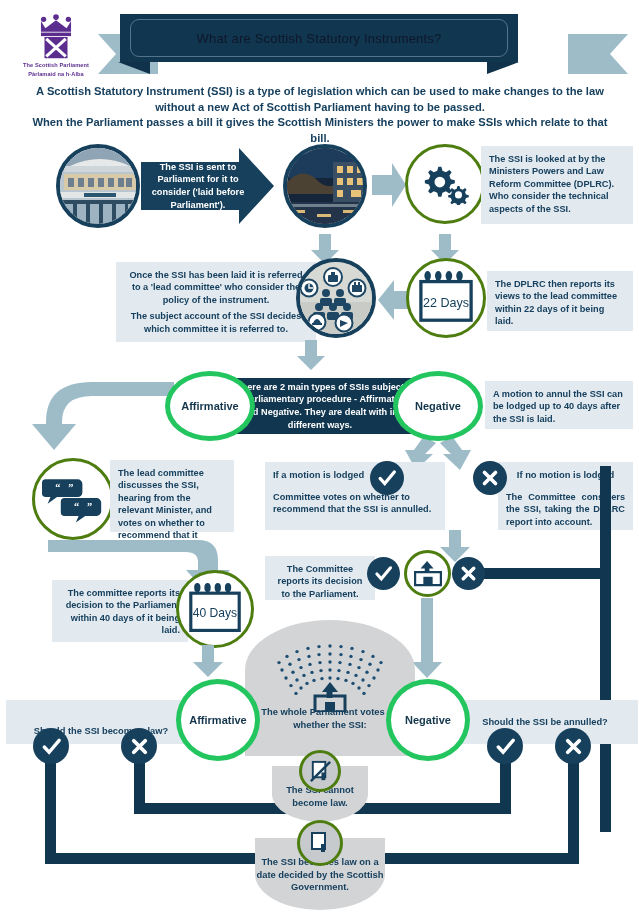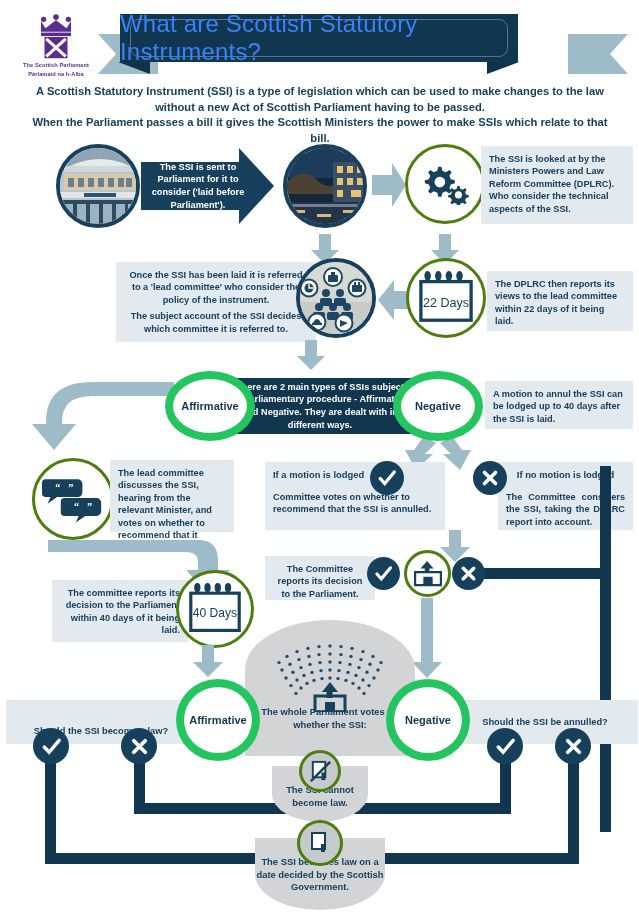--- a/index.html
+++ b/index.html
@@ -27,7 +27,7 @@
   .banner-inner{left:130px;top:19px;width:378px;height:38px;
      border:1px solid #52748c;border-radius:9px 9px 9px 9px;}
   .banner-title{left:120px;top:14px;width:398px;height:48px;display:flex;
-     align-items:center;justify-content:center;color:#3b82f6;font-size:24px;
+     align-items:center;justify-content:center;color:#0f172a;font-size:13px;
      letter-spacing:.2px;}
 
   .intro1{left:30px;top:84px;width:580px;text-align:center;font-size:11.2px;

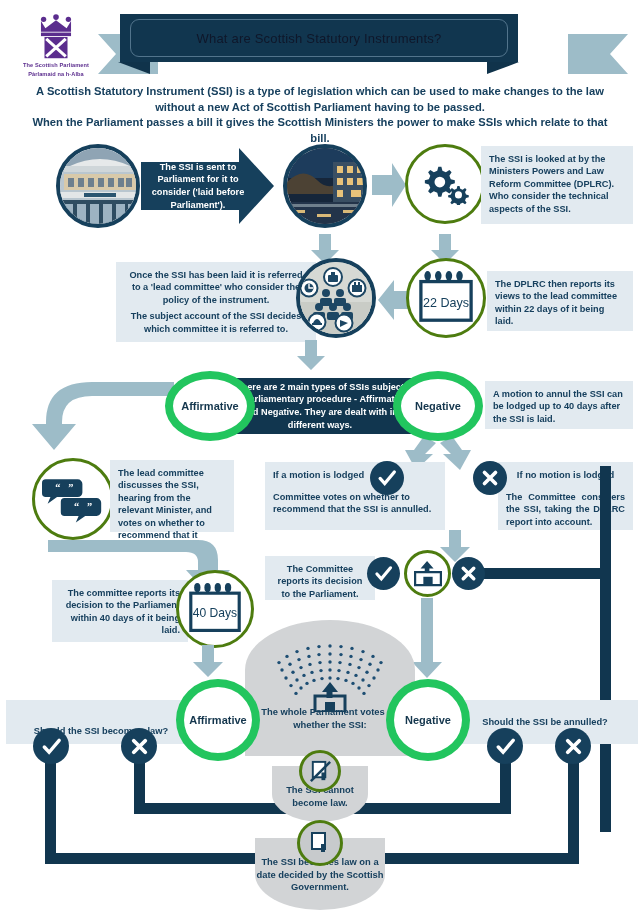--- a/index.html
+++ b/index.html
@@ -43,7 +43,7 @@
      text-align:center;padding:4px 6px;}
   .circle{border:3px solid #4d7c0f;border-radius:50%;background:#fff;
      display:flex;align-items:center;justify-content:center;}
-  .oval{border:8px solid #22c55e;border-radius:50%;background:#fff;
+  .oval{border:5px solid #22c55e;border-radius:50%;background:#fff;
      display:flex;align-items:center;justify-content:center;
      font-size:11px;font-weight:bold;color:#14364d;z-index:6;}
   .photo{border:4px solid #16405c;border-radius:50%;overflow:hidden;}

